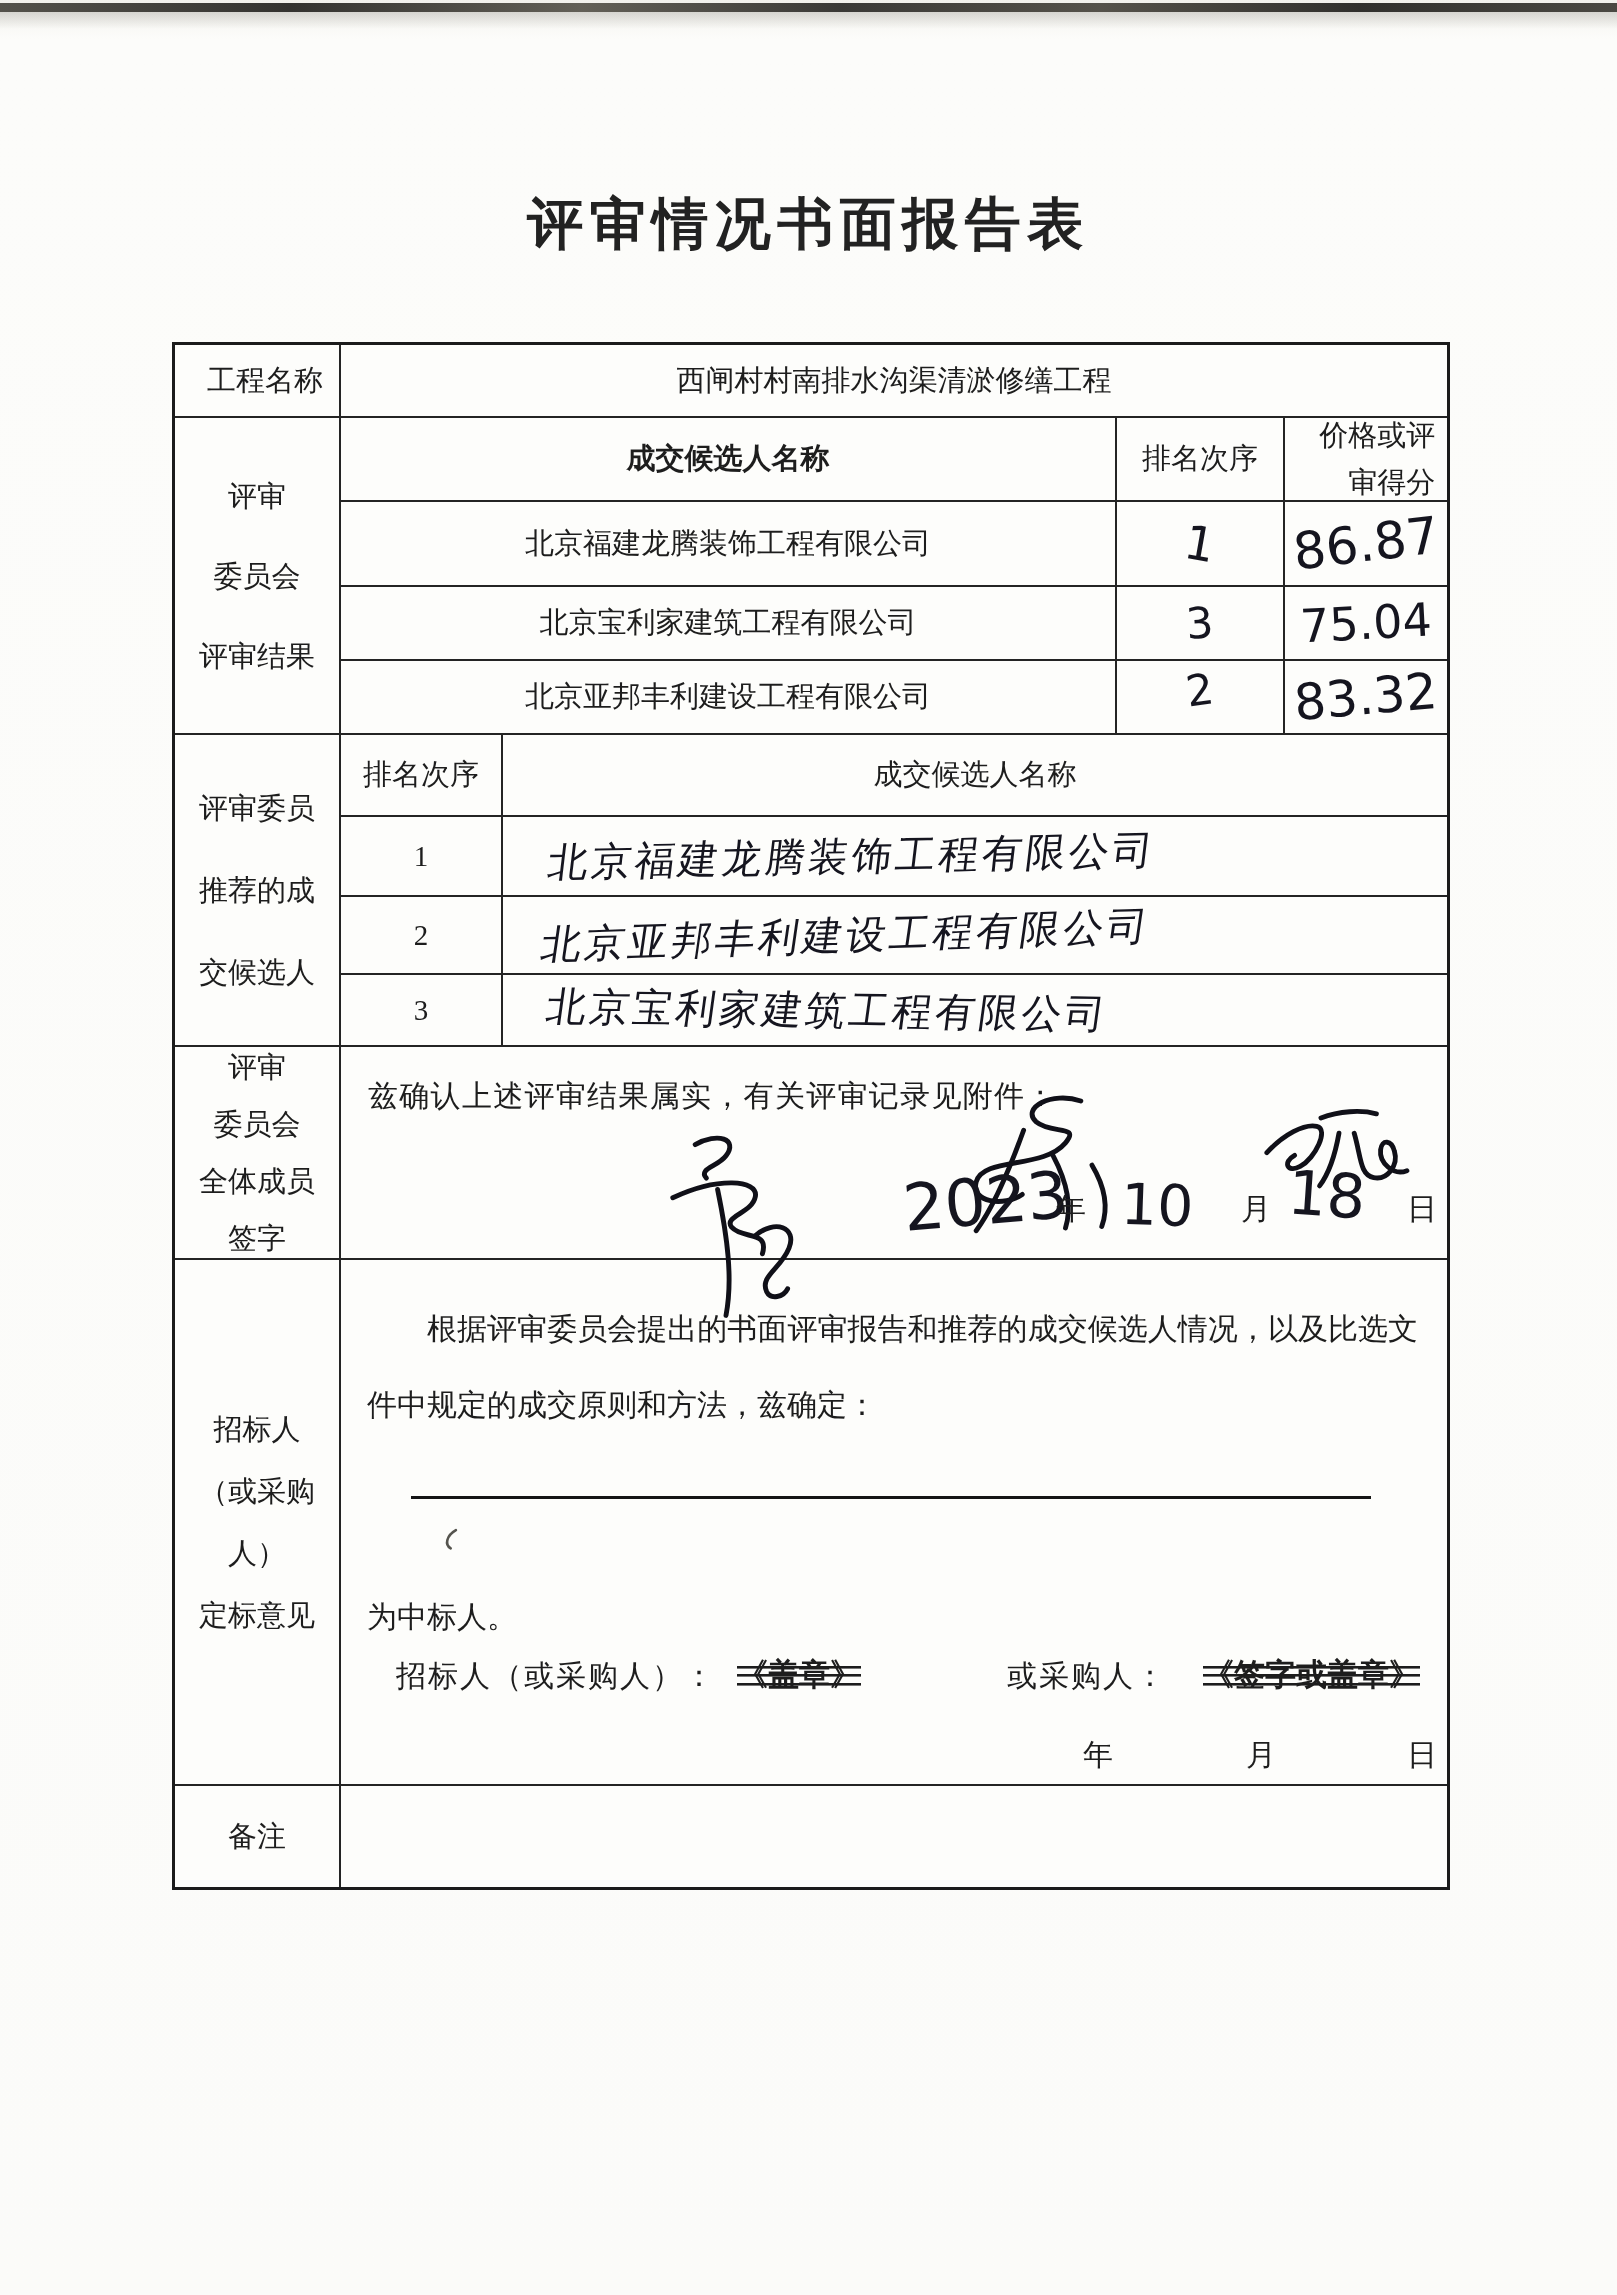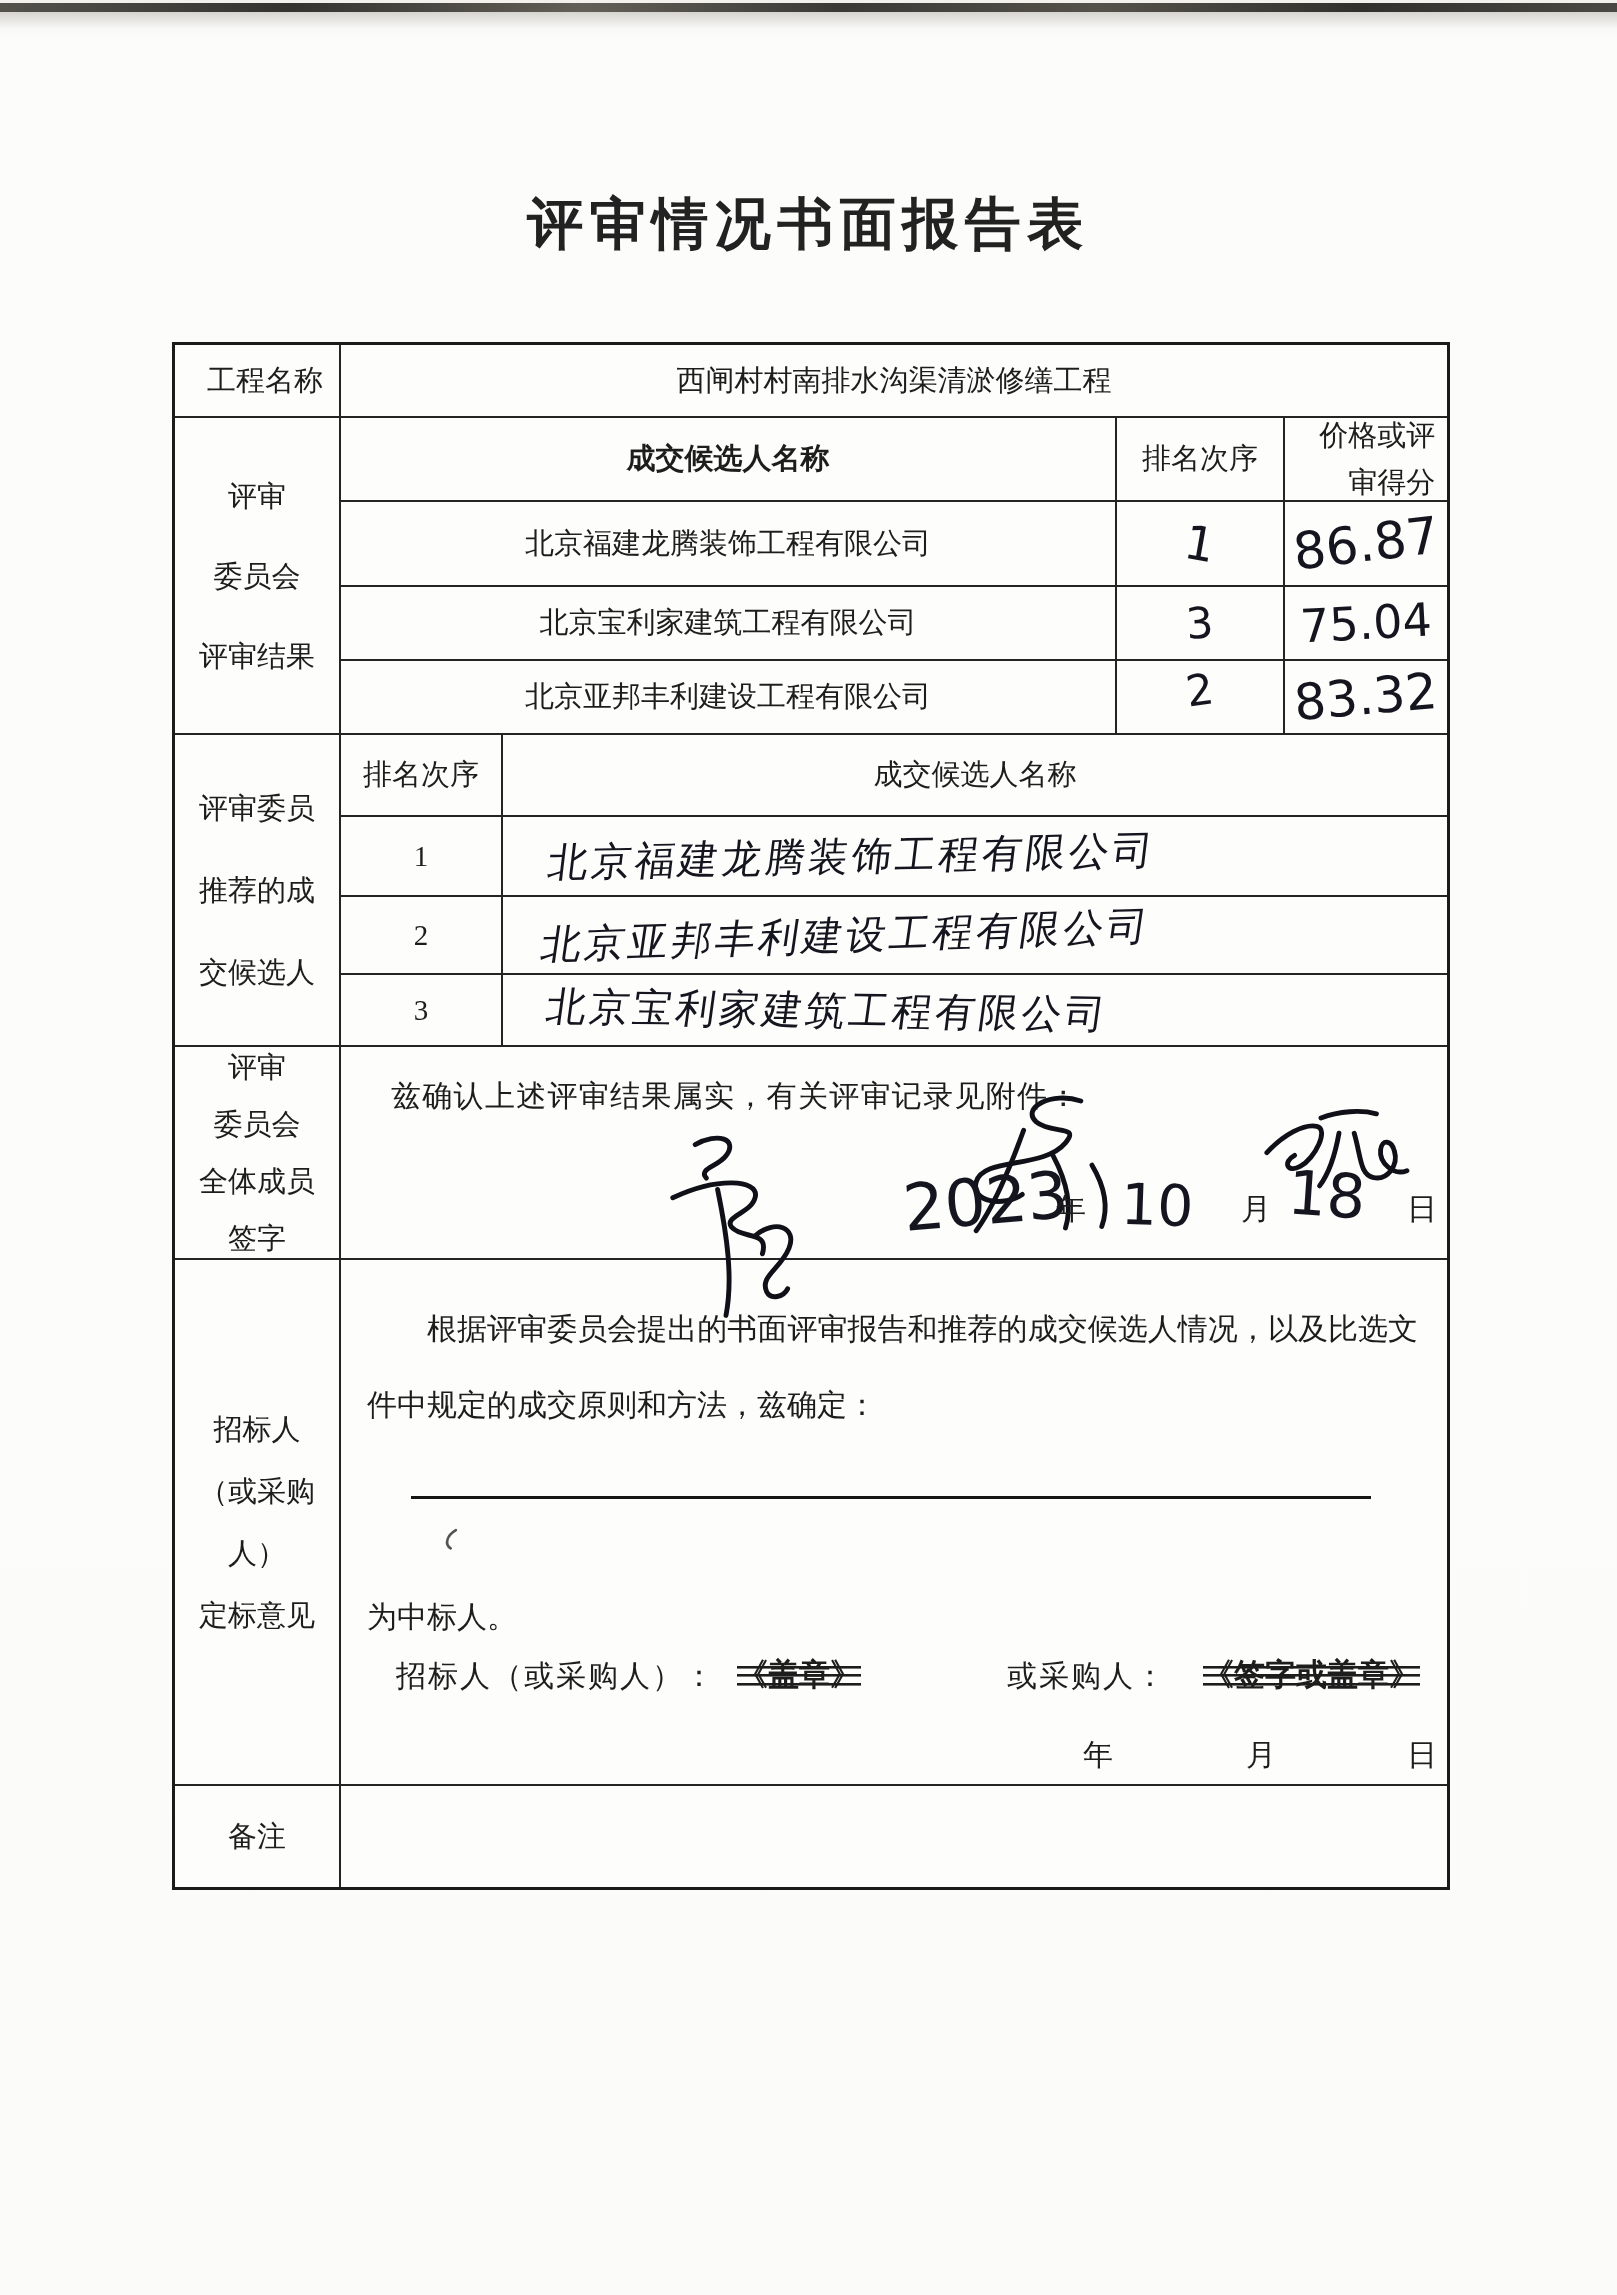--- a/index.html
+++ b/index.html
@@ -89,7 +89,7 @@
   }
   .confirm-text{
     position:absolute;top:29px;left:27px;
-    font-size:30px;letter-spacing:1.3px;margin-left:23px;
+    font-size:30px;letter-spacing:1.3px;
   }
   .pen-mark path{fill:none;stroke:#55544e;stroke-width:4;stroke-linecap:round;}
 </style>

